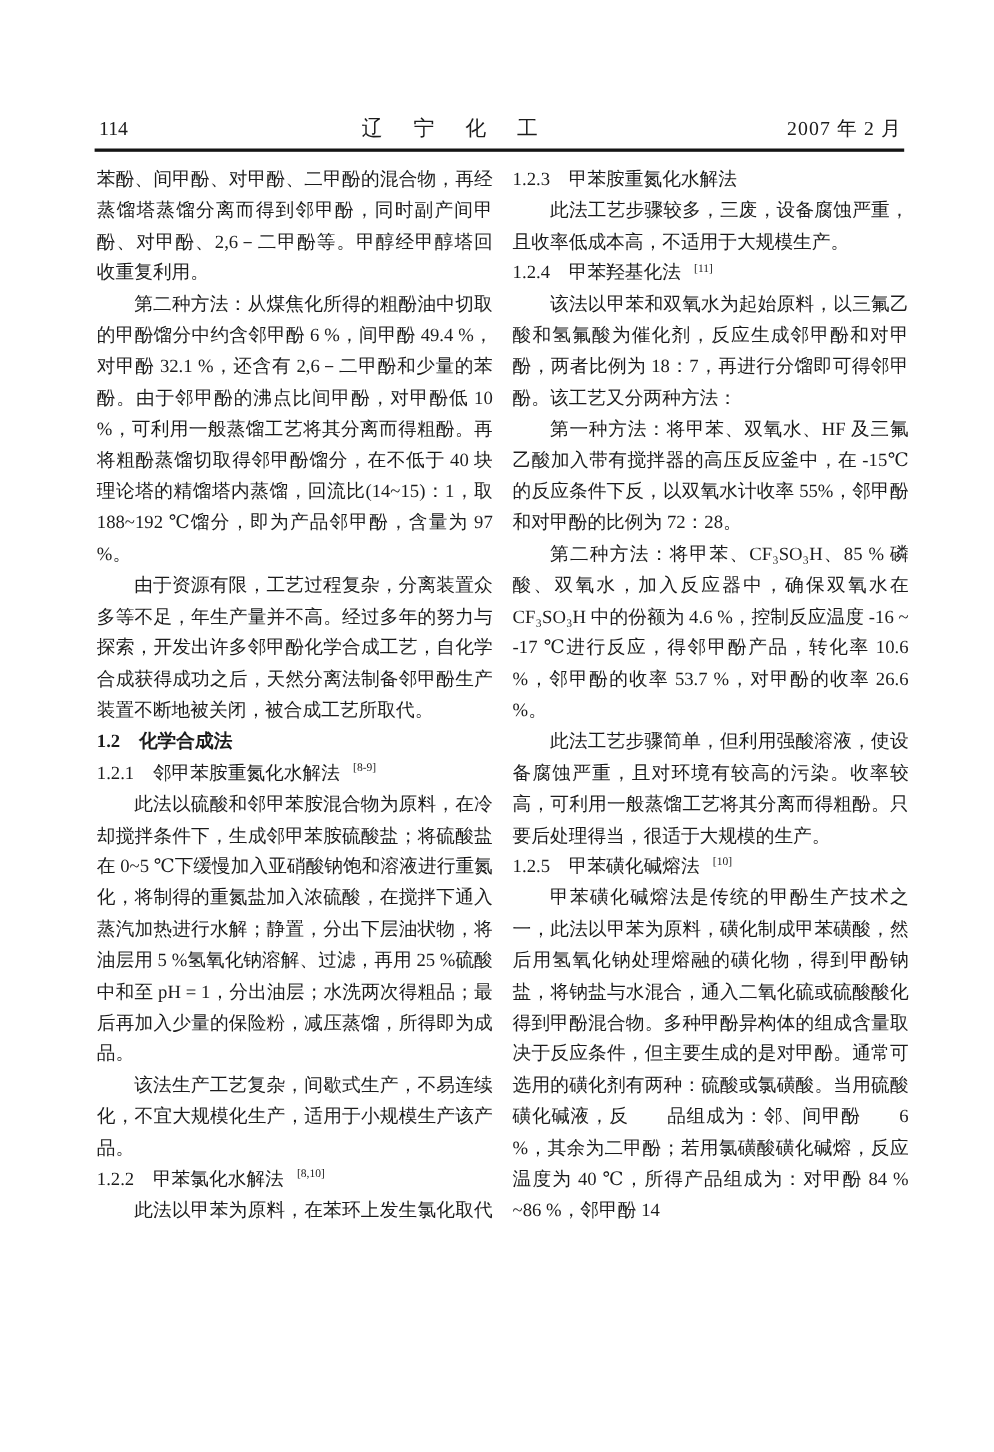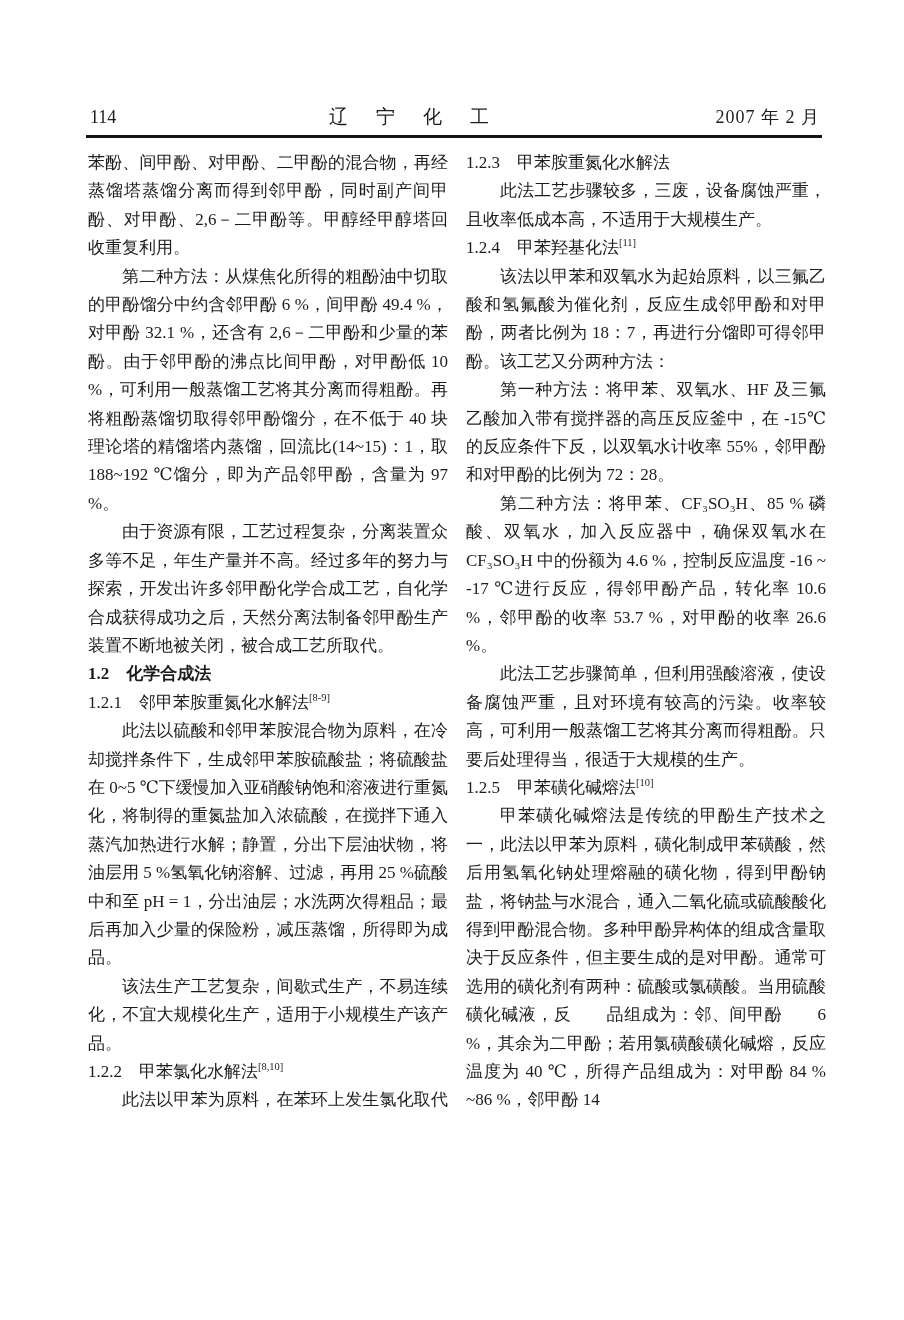--- a/index.html
+++ b/index.html
@@ -36,7 +36,7 @@
   .para.indent{text-indent:2em;}
   .h2{margin:0;font-weight:bold;}
   .h3{margin:0;font-weight:normal;}
-  sup.ref{font-size:10.5px;line-height:0;}
+  sup.ref{font-size:10.5px;line-height:0;margin-left:12px;}
   .watermark{
     position:absolute;left:503px;top:1124px;
     width:228px;height:62px;background:#ffffff;

